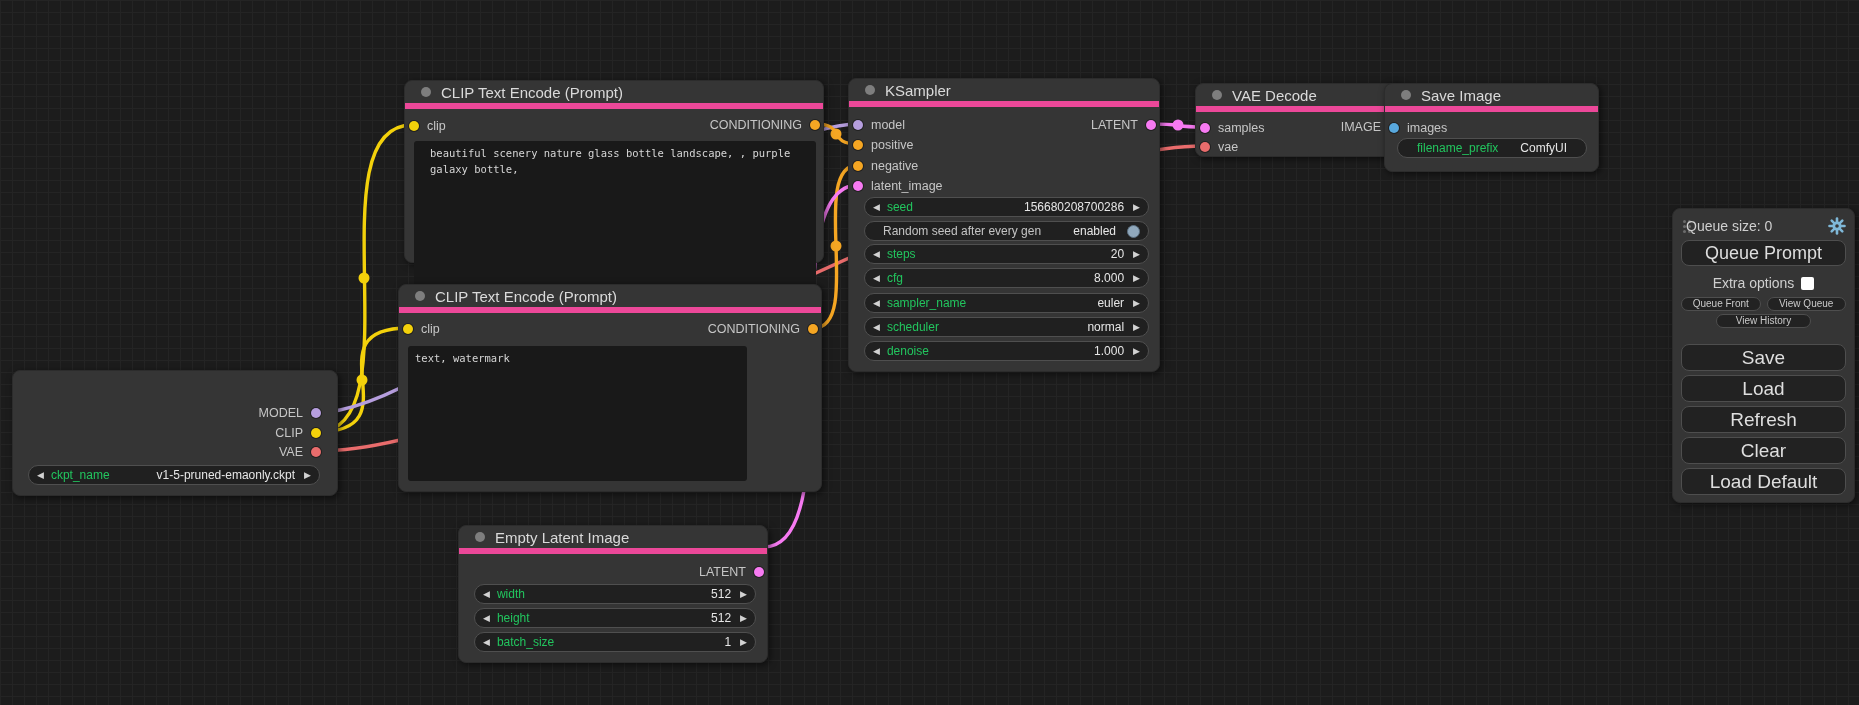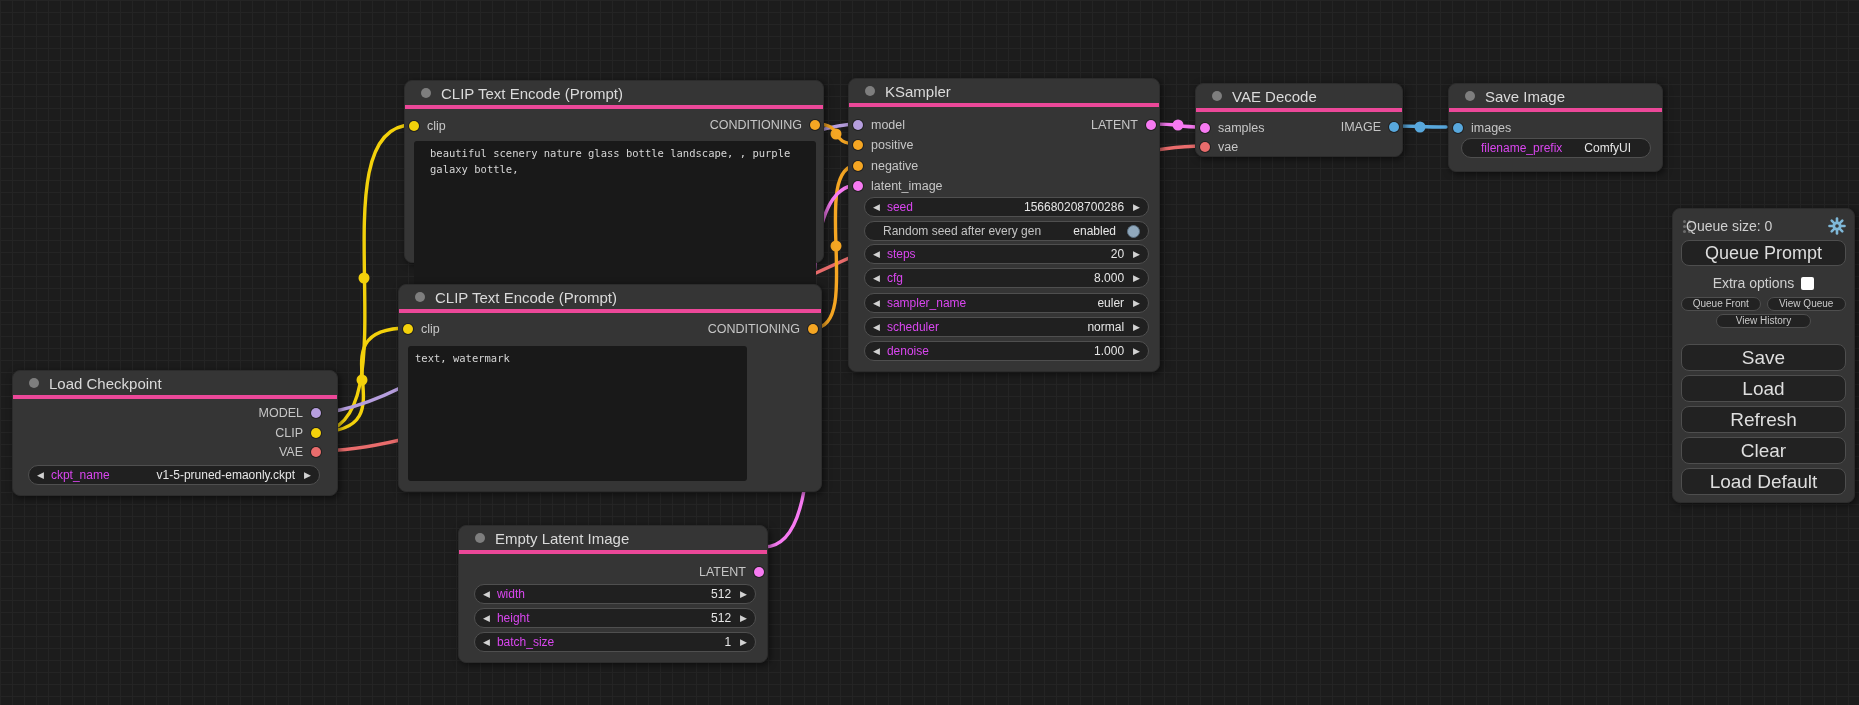--- a/index.html
+++ b/index.html
@@ -28,7 +28,7 @@
     position:absolute; top:0; left:0; right:0; height:28px;
     display:flex; align-items:center; gap:10px;
     padding-left:16px; font-size:15px; color:#dadada;
-    border-bottom:4px solid #ec4899;
+    border-bottom:6px solid #ec4899;
   }
   .tdot { width:10px; height:10px; border-radius:50%; background:#7e7e7e; flex:0 0 auto; }
 

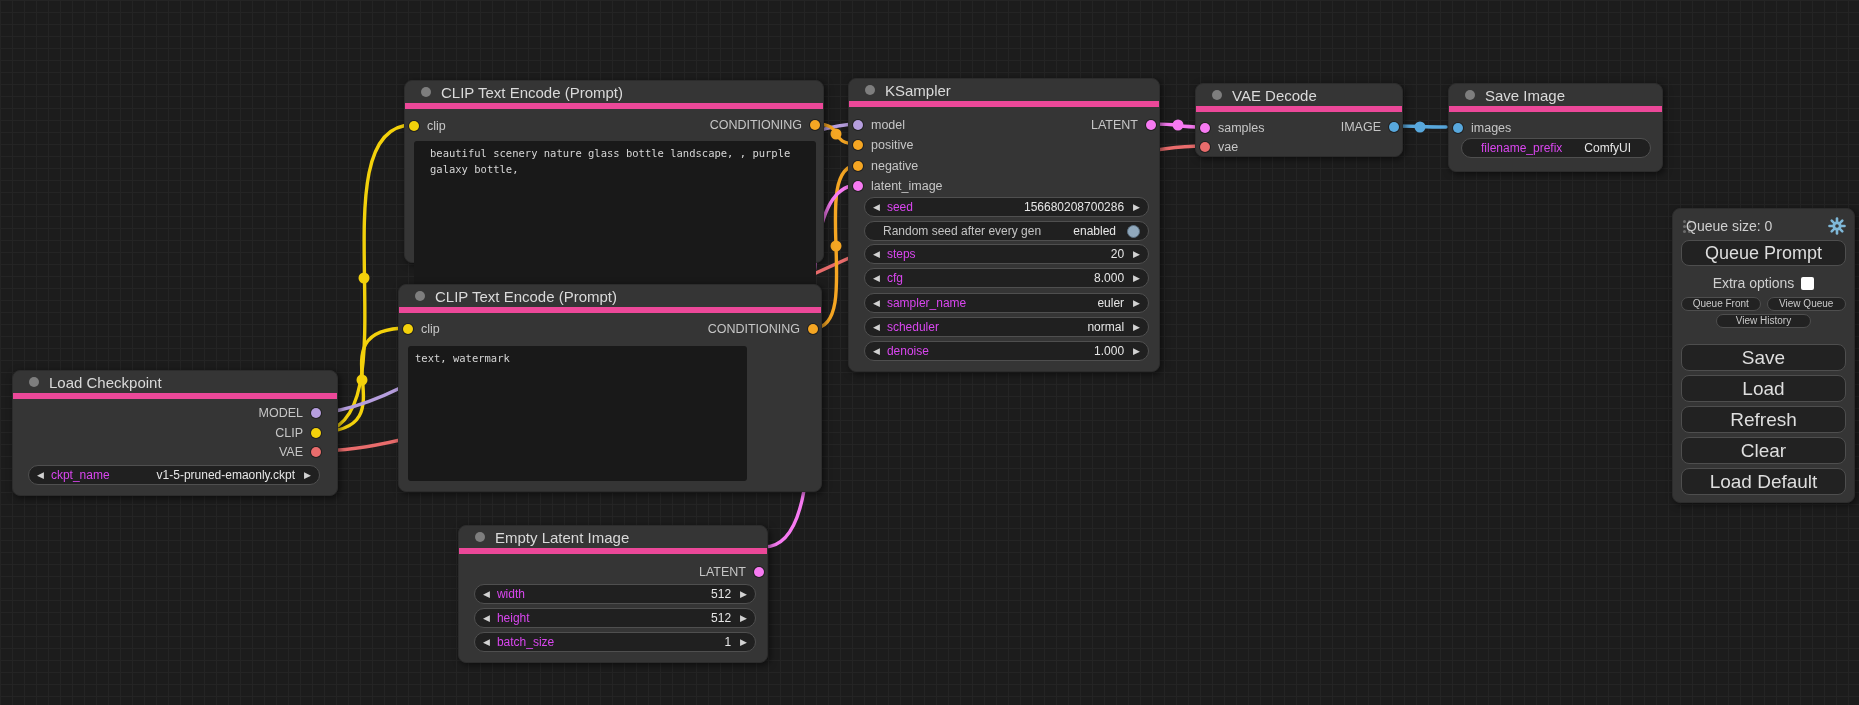--- a/index.html
+++ b/index.html
@@ -259,7 +259,7 @@
   </div>
 </div>
 
-<div class="node" style="left:1448px; top:83px; width:215px; height:89px;">
+<div class="node" style="left:1384px; top:83px; width:215px; height:89px;">
   <div class="ntitle">
     <span class="tdot"></span>
     <span>Save Image</span>

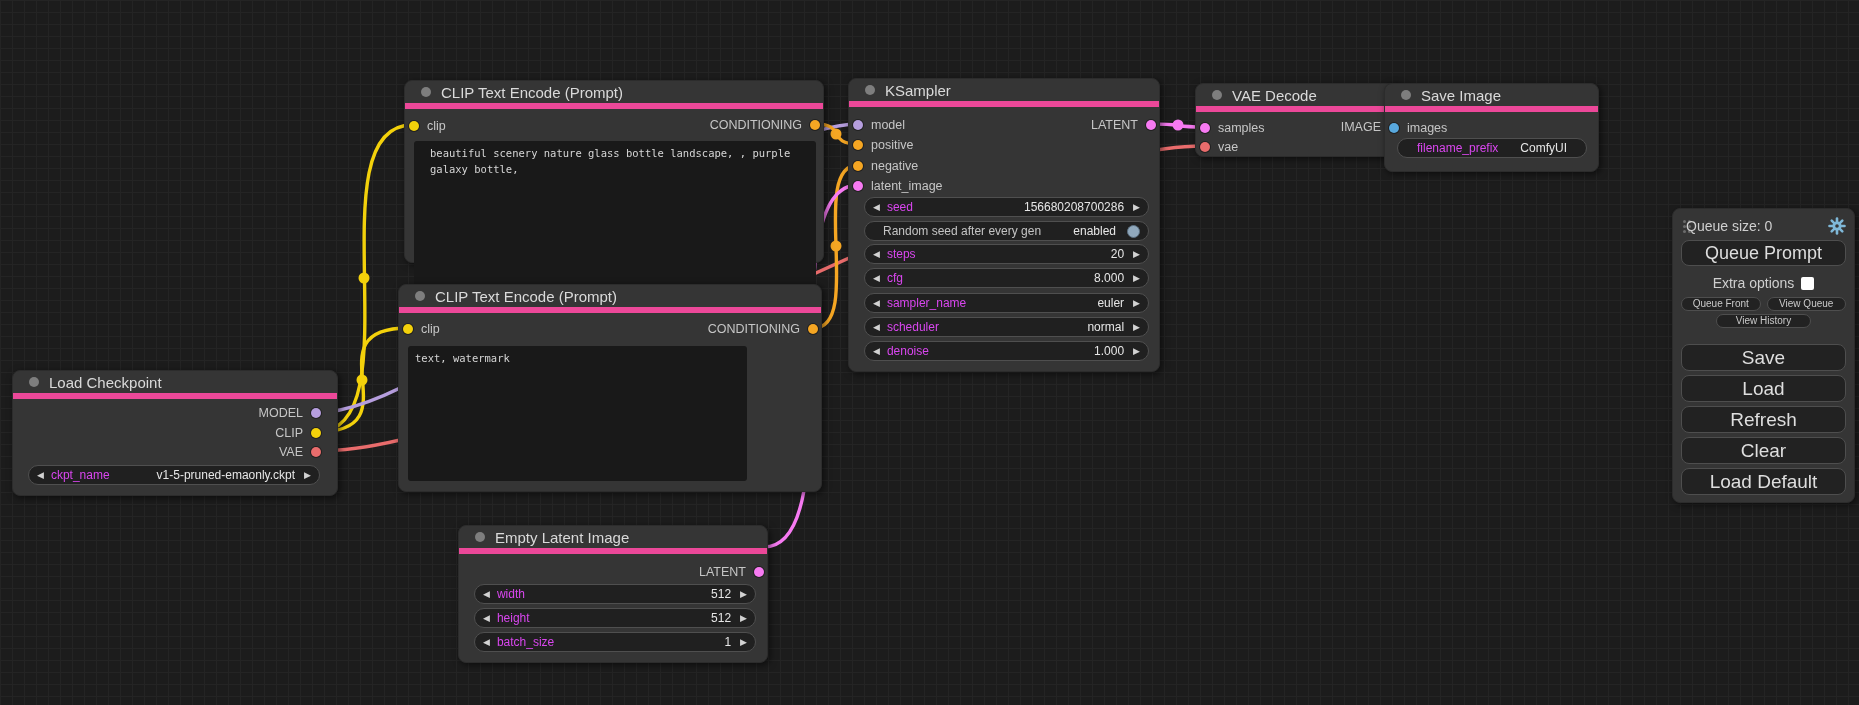--- a/index.html
+++ b/index.html
@@ -55,7 +55,7 @@
     padding:0 8px; font-size:12px; white-space:nowrap;
   }
   .warr { font-size:9px; color:#d2d2d2; flex:0 0 auto; }
-  .wlabel { color:#d946ef; }
+  .wlabel { color:#22c55e; }
   .wvalue { color:#e6e6e6; margin-left:auto; }
   .widget .warr:last-child { margin-left:2px; }
   .toggle-dot { width:13px; height:13px; border-radius:50%; background:#90a8bc;

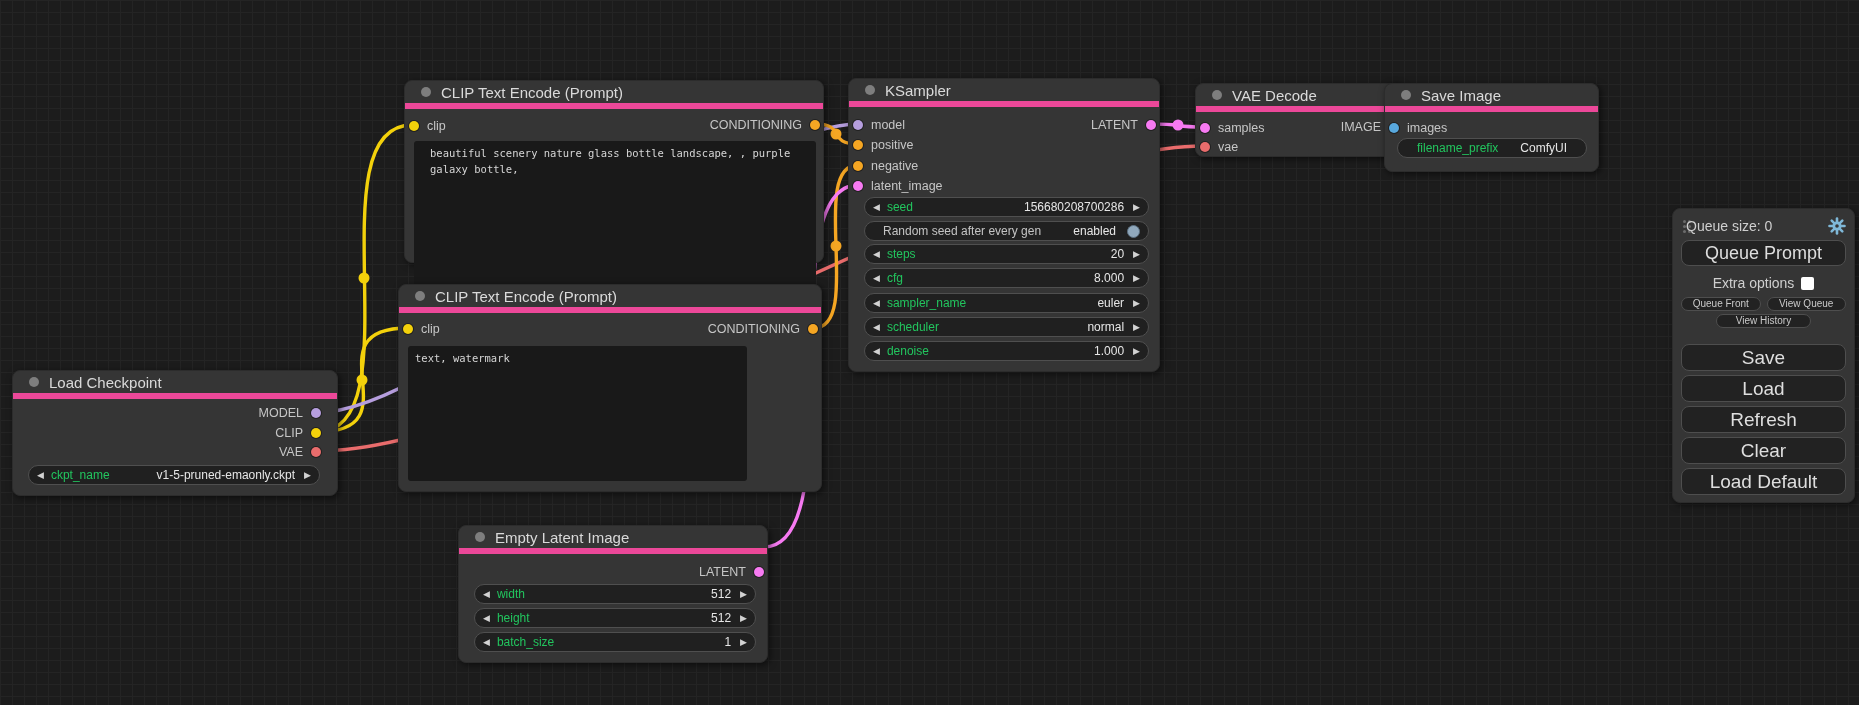--- a/index.html
+++ b/index.html
@@ -116,10 +116,6 @@
 </svg>
 
 <div class="node" style="left:12px; top:370px; width:326px; height:126px;">
-  <div class="ntitle">
-    <span class="tdot"></span>
-    <span>Load Checkpoint</span>
-  </div>
   <div class="port out out-far" style="top:34px">
     <span class="pdot c-model"></span>
     <span>MODEL</span>

